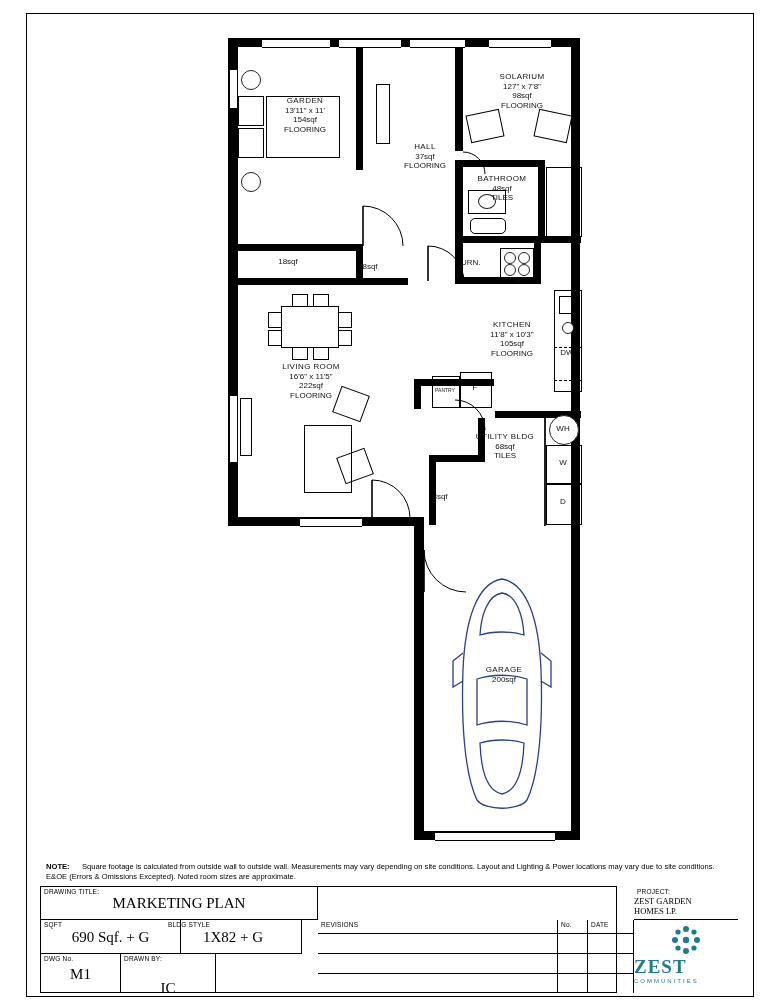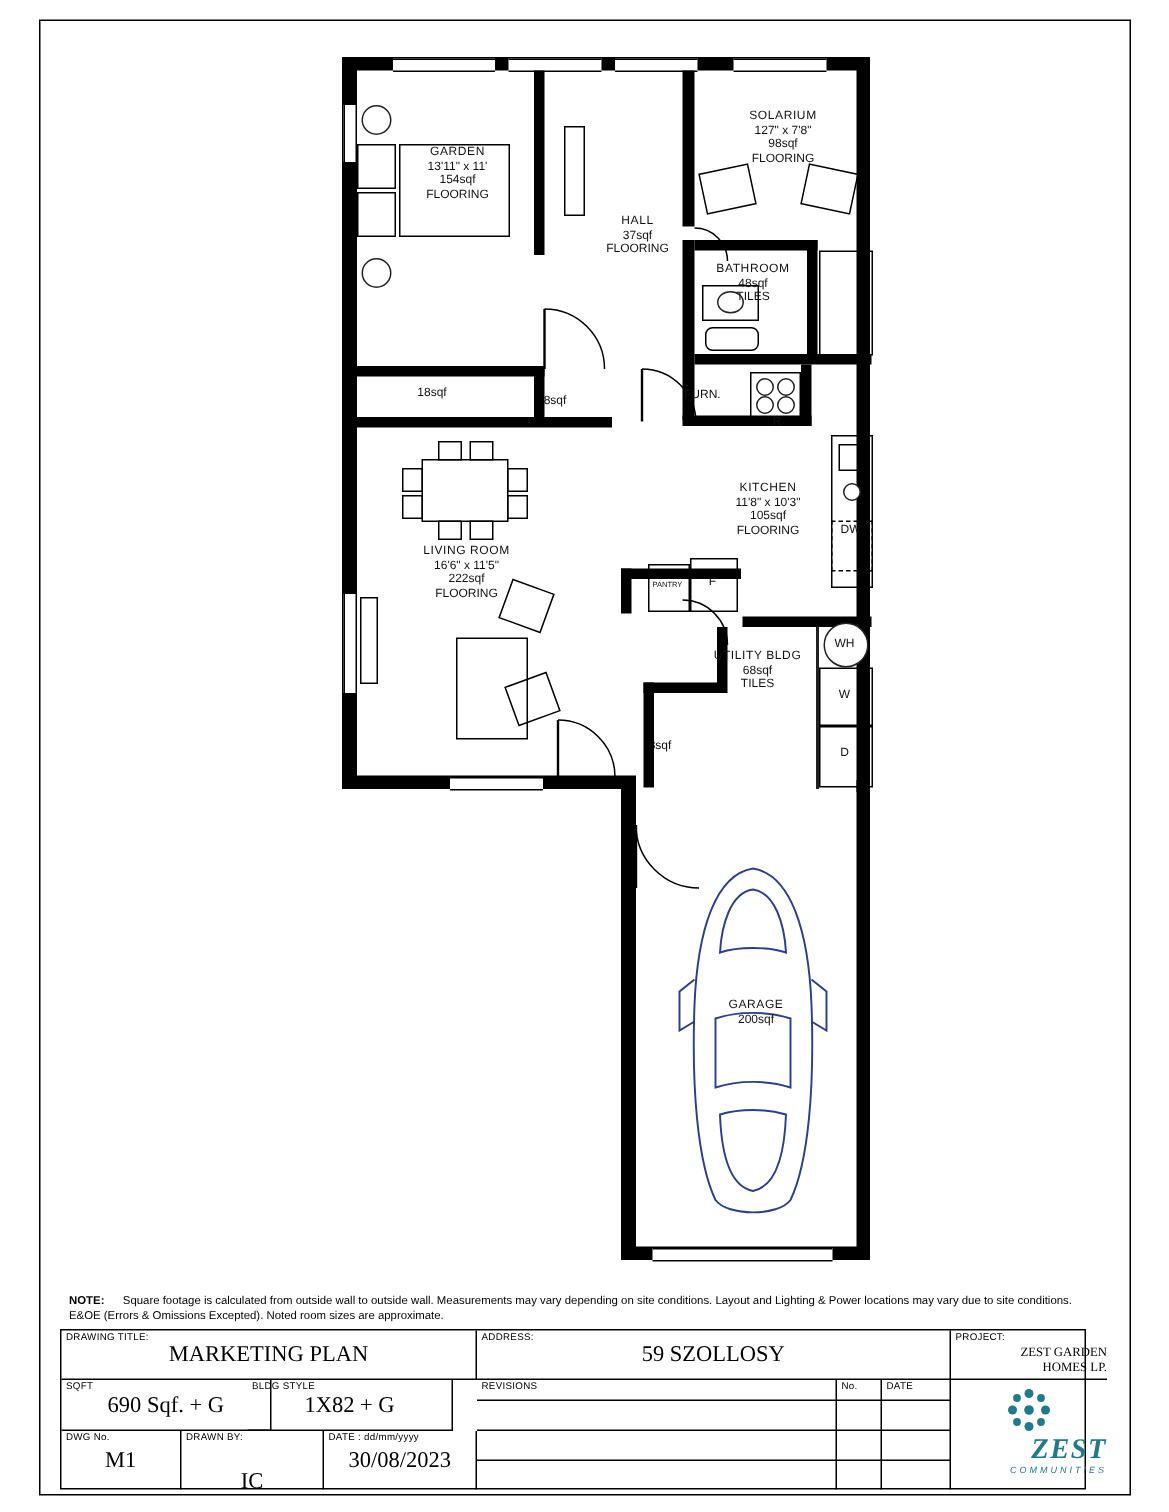--- a/index.html
+++ b/index.html
@@ -15,7 +15,7 @@
   .fixr{position:absolute;border:1px solid #222;background:#fff;border-radius:50%;}
   .note{position:absolute;left:46px;top:862px;width:684px;font-size:7.6px;line-height:10px;color:#000;}
   
-  .tb{position:absolute;left:40px;top:886px;width:684px;height:107px;border:1px solid #000;box-sizing:border-box;}
+  .tb{position:absolute;left:40px;top:886px;width:577px;height:107px;border:1px solid #000;box-sizing:border-box;}
   .tbcell{position:absolute;box-sizing:border-box;border-right:1px solid #000;border-bottom:1px solid #000;}
   .cap{font-size:6.5px;color:#000;padding:1px 3px;letter-spacing:.2px;}
   .val{font-family:"Liberation Serif", serif;font-size:15px;text-align:center;}

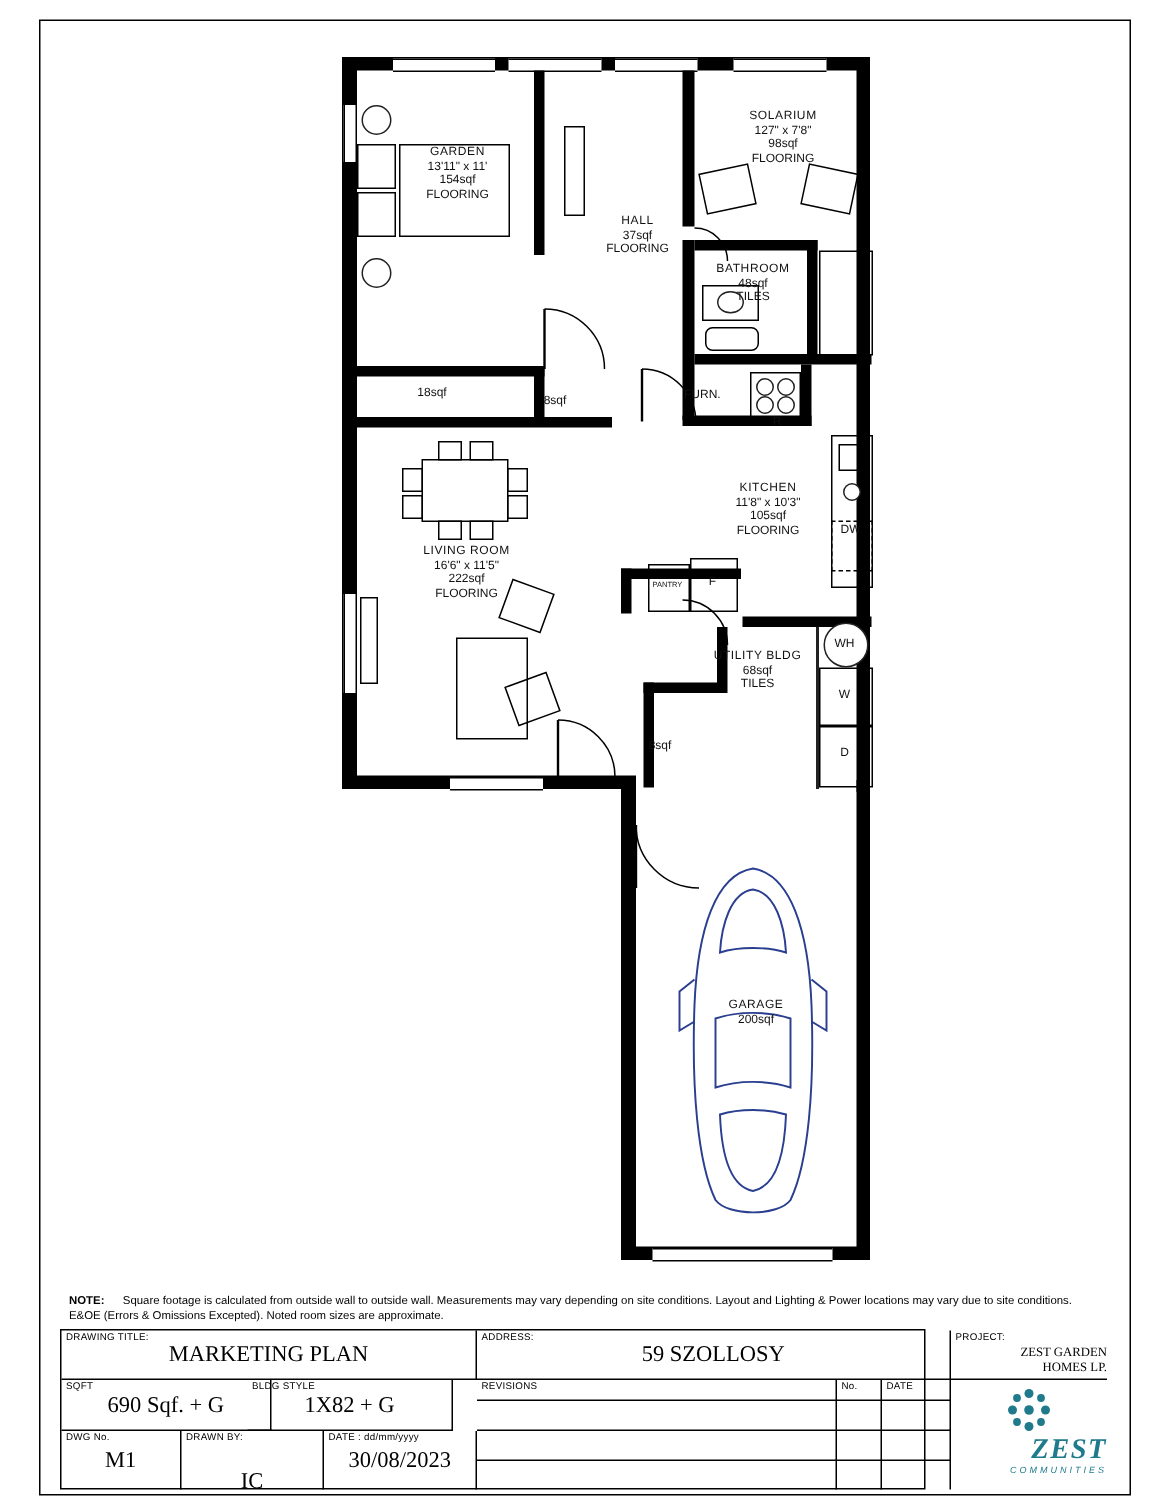--- a/index.html
+++ b/index.html
@@ -232,10 +232,6 @@
       <div class="cap">DRAWING TITLE:</div>
       <div class="val" style="margin-top:-1px;">MARKETING PLAN</div>
     </div>
-    <div class="tbcell" style="left:277px;top:0;width:316px;height:33px;">
-      <div class="cap">ADDRESS:</div>
-      <div class="val" style="margin-top:-1px;">59 SZOLLOSY</div>
-    </div>
     <div class="tbcell" style="left:593px;top:0;width:104px;height:33px;border-right:none;">
       <div class="cap">PROJECT:</div>
       <div class="valsm" style="font-size:8.5px;line-height:10px;">ZEST GARDEN</div>

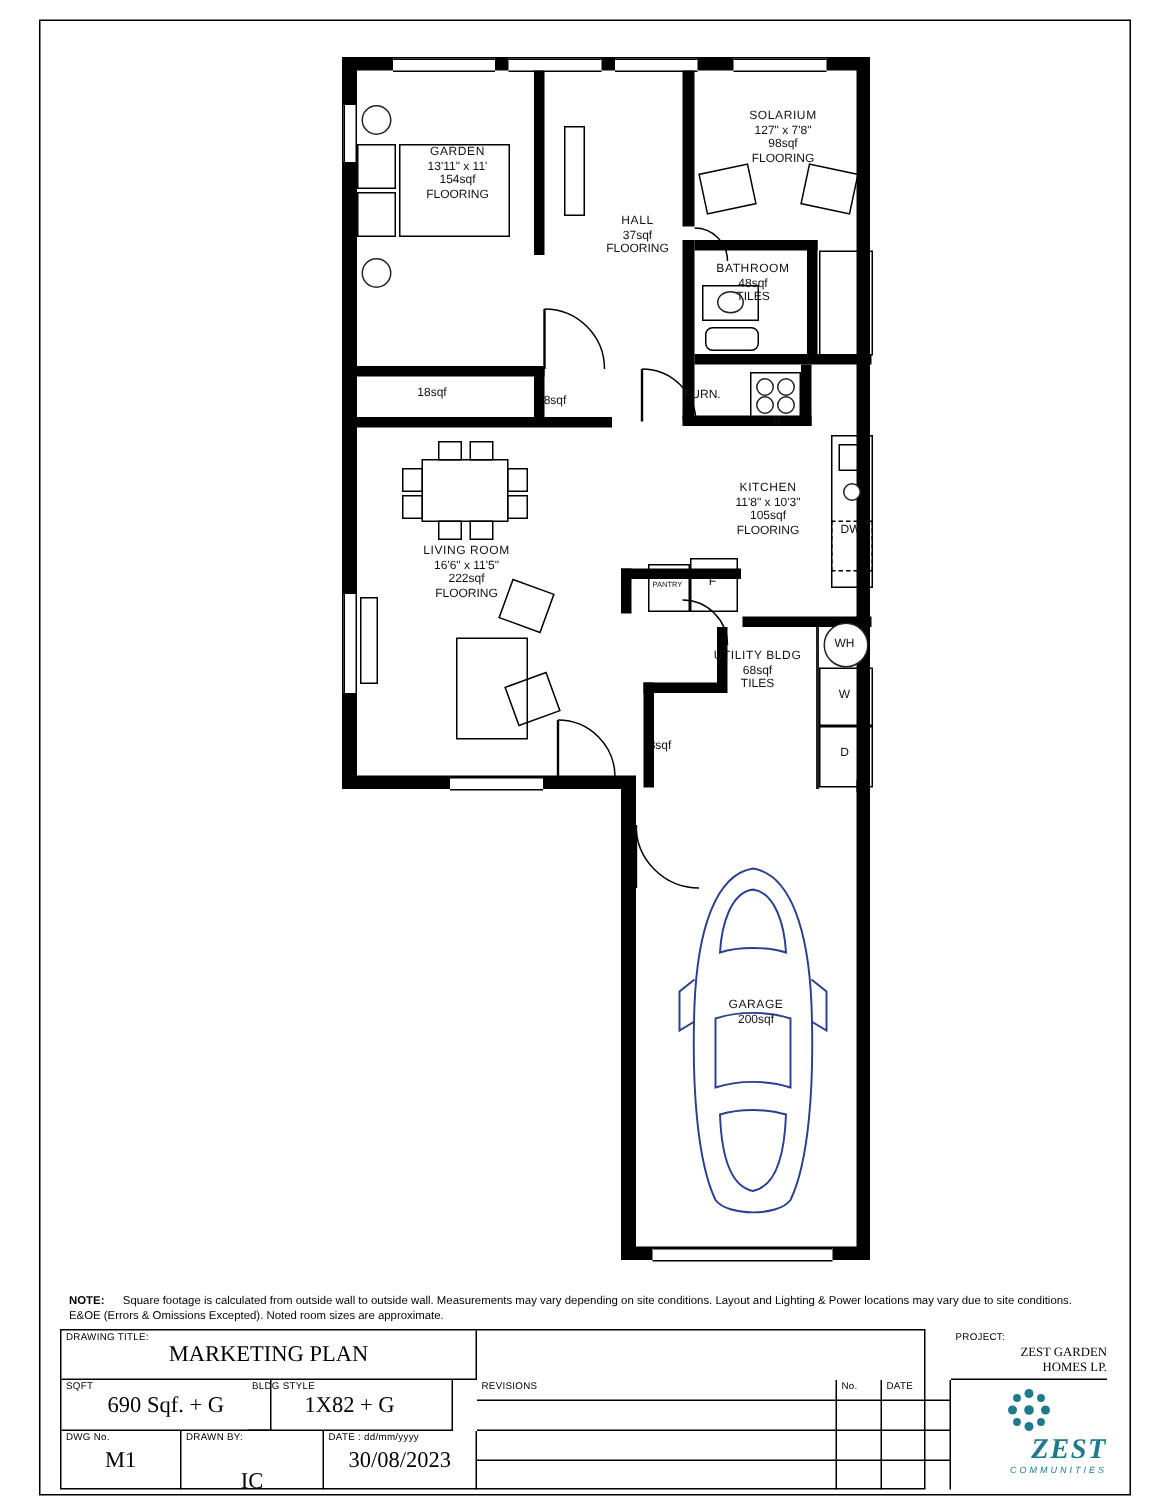--- a/index.html
+++ b/index.html
@@ -19,7 +19,7 @@
   .tbcell{position:absolute;box-sizing:border-box;border-right:1px solid #000;border-bottom:1px solid #000;}
   .cap{font-size:6.5px;color:#000;padding:1px 3px;letter-spacing:.2px;}
   .val{font-family:"Liberation Serif", serif;font-size:15px;text-align:center;}
-  .valsm{font-family:"Liberation Serif", serif;font-size:12px;text-align:right;}
+  .valsm{font-family:"Liberation Serif", serif;font-size:12px;text-align:left;}
   .zestwrap{position:absolute;text-align:right;font-style:italic;}
   .zesttext{font-family:"Liberation Serif", serif;font-weight:bold;font-size:19px;color:#1f7a8c;letter-spacing:1px;}
   .zestsub{font-size:6px;color:#1f7a8c;letter-spacing:2px;}

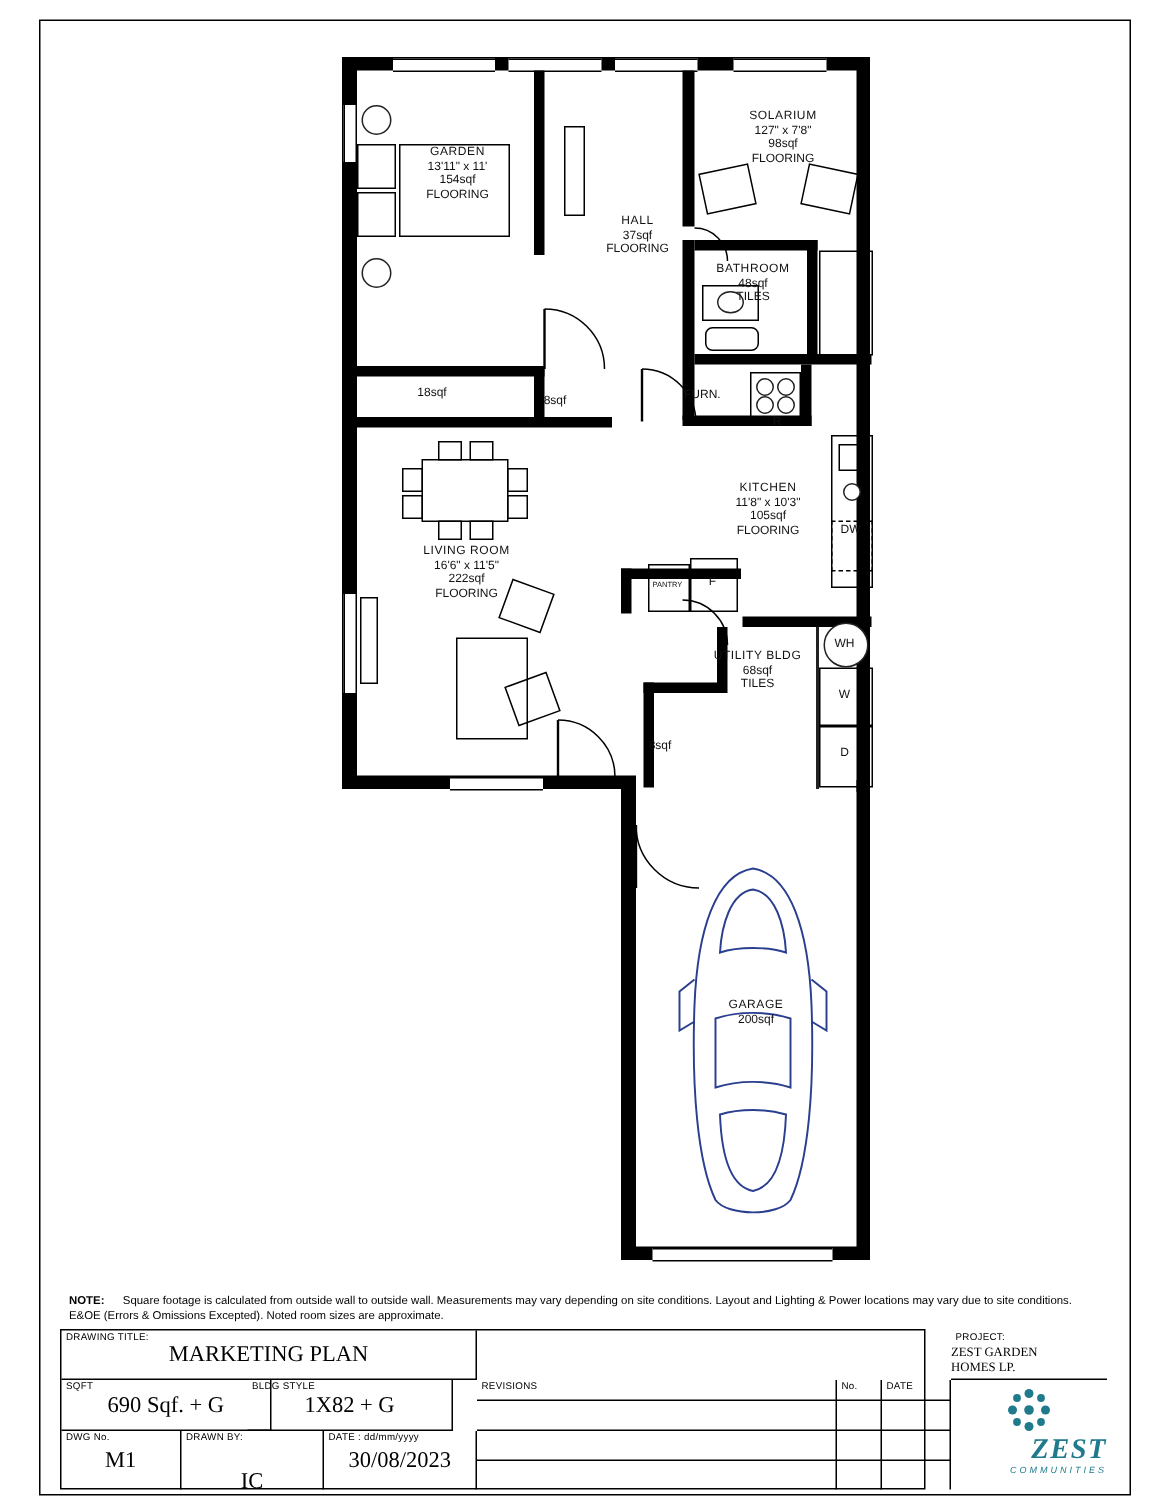--- a/index.html
+++ b/index.html
@@ -276,10 +276,6 @@
       <div class="cap">DRAWN BY:</div>
       <div class="val" style="margin-top:17px;">IC</div>
     </div>
-    <div class="tbcell" style="left:175px;top:67px;width:102px;height:39px;border-bottom:none;">
-      <div class="cap">DATE : dd/mm/yyyy</div>
-      <div class="val" style="margin-top:3px;">30/08/2023</div>
-    </div>
 
     <div class="tbcell" style="left:593px;top:33px;width:104px;height:73px;border-right:none;border-bottom:none;">
       <div class="zestwrap" style="left:0;top:4px;width:104px;">

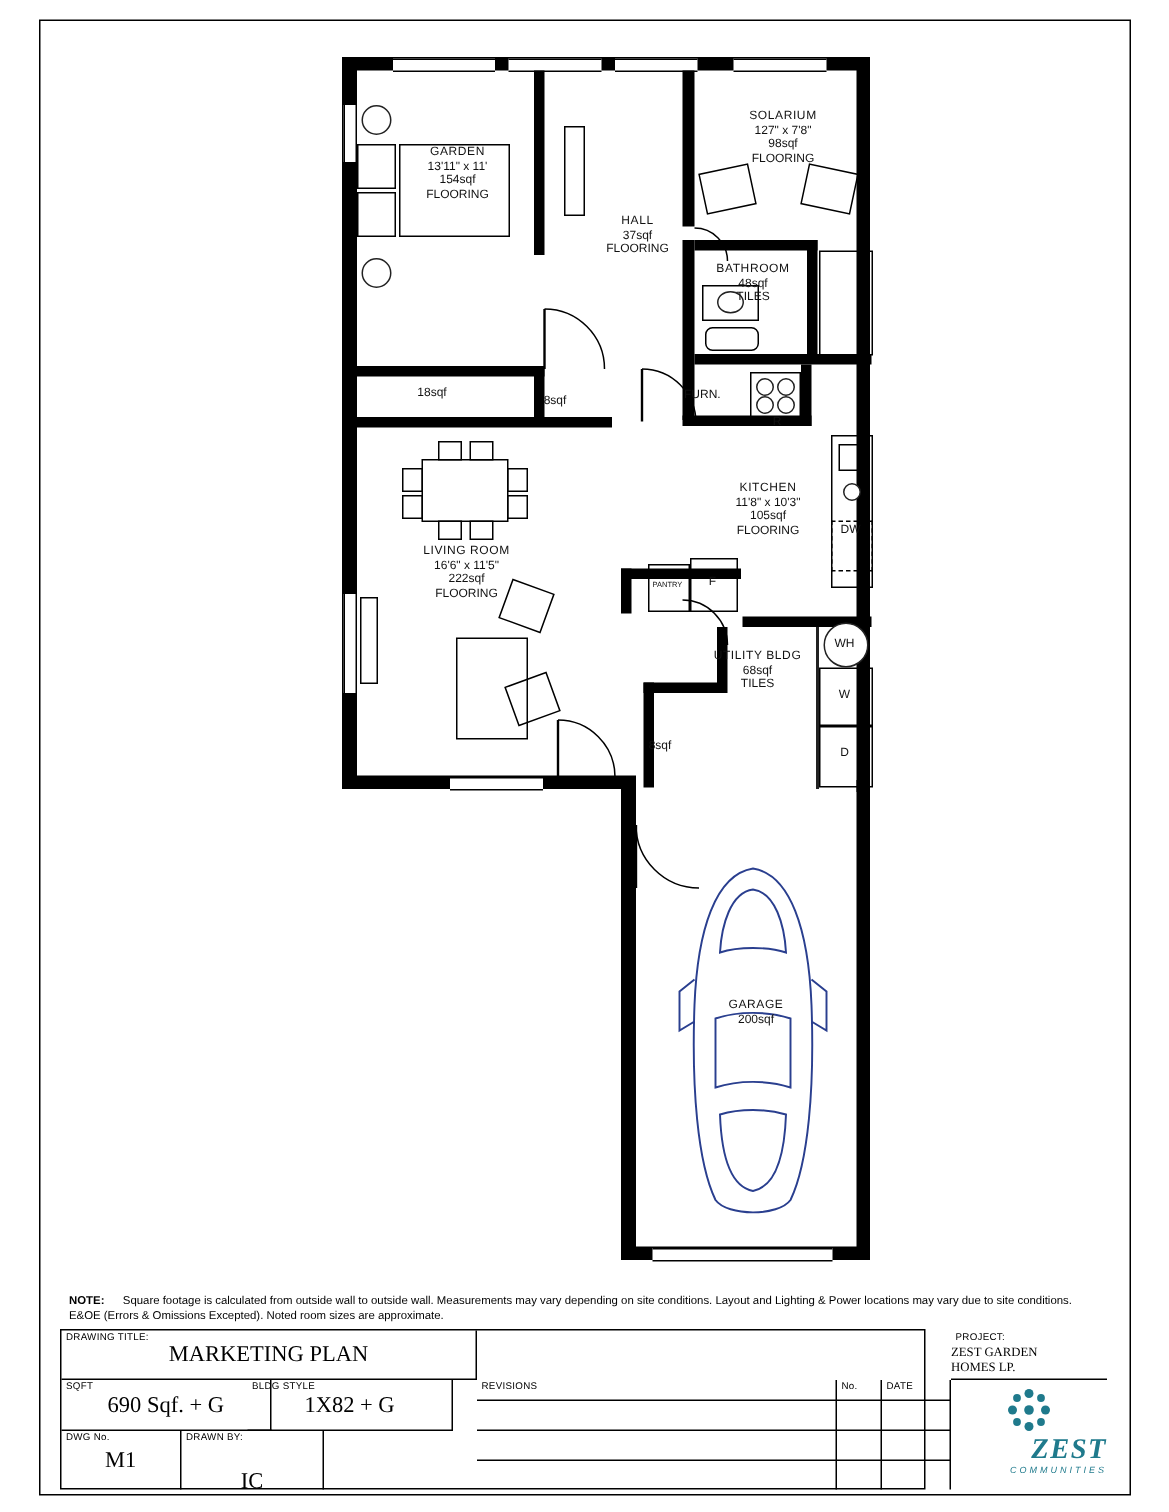--- a/index.html
+++ b/index.html
@@ -20,7 +20,7 @@
   .cap{font-size:6.5px;color:#000;padding:1px 3px;letter-spacing:.2px;}
   .val{font-family:"Liberation Serif", serif;font-size:15px;text-align:center;}
   .valsm{font-family:"Liberation Serif", serif;font-size:12px;text-align:left;}
-  .zestwrap{position:absolute;text-align:right;font-style:italic;}
+  .zestwrap{position:absolute;text-align:left;}
   .zesttext{font-family:"Liberation Serif", serif;font-weight:bold;font-size:19px;color:#1f7a8c;letter-spacing:1px;}
   .zestsub{font-size:6px;color:#1f7a8c;letter-spacing:2px;}
   svg{display:block;}

